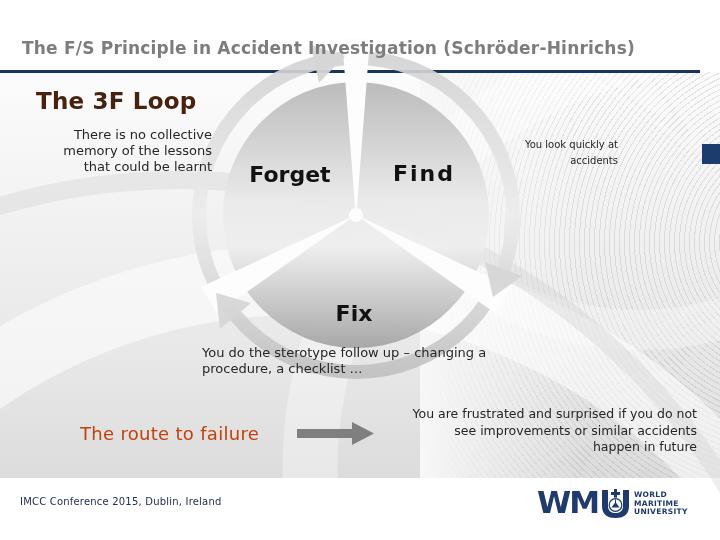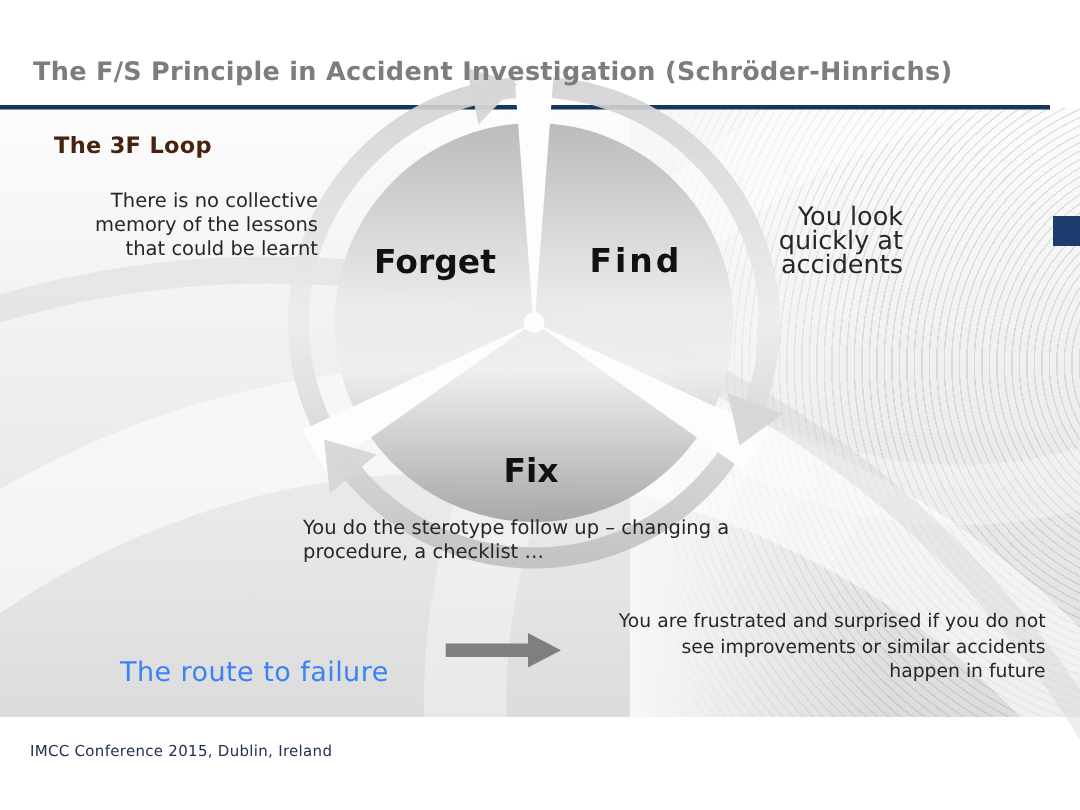--- a/index.html
+++ b/index.html
@@ -36,7 +36,7 @@
   
   .heading{
     position:absolute;left:36px;top:88px;z-index:6;
-    font-size:15px;font-weight:bold;color:#46220f;letter-spacing:.2px;
+    font-size:23px;font-weight:bold;color:#46220f;letter-spacing:.2px;
   }
   .note{position:absolute;z-index:6;color:#262626;font-size:13px;line-height:16px;}
   .note-forget{left:36px;top:127px;width:176px;text-align:right;}

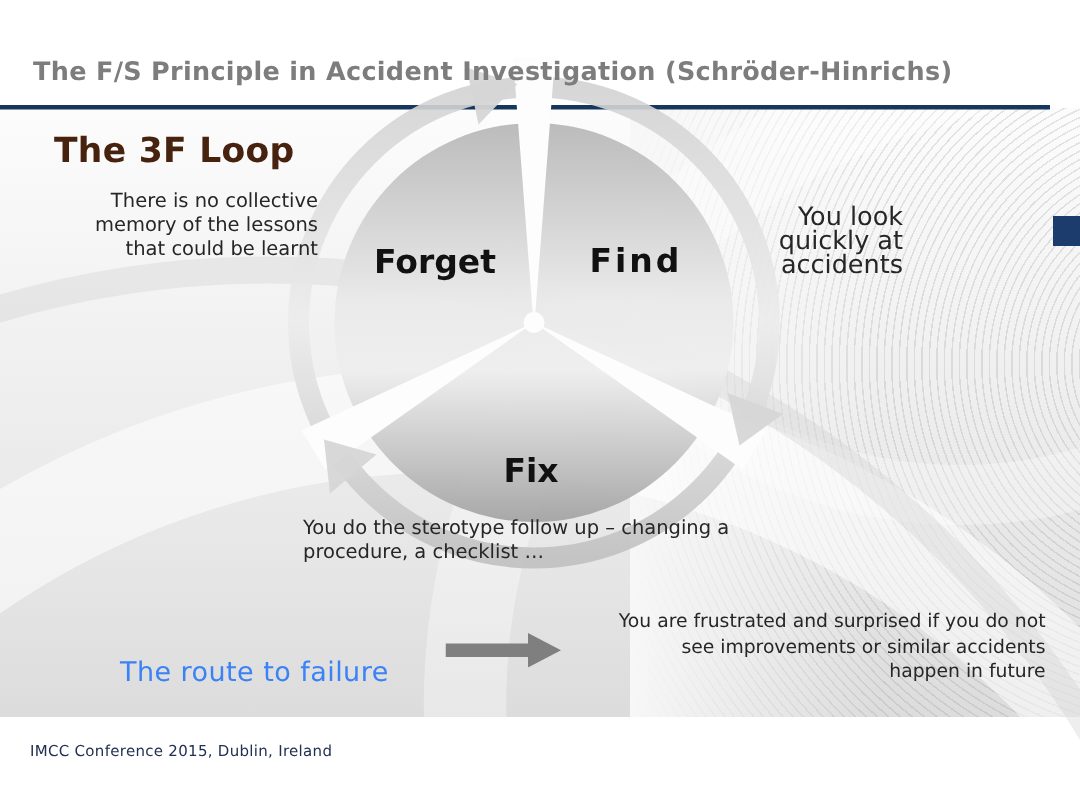--- a/index.html
+++ b/index.html
@@ -40,7 +40,7 @@
   }
   .note{position:absolute;z-index:6;color:#262626;font-size:13px;line-height:16px;}
   .note-forget{left:36px;top:127px;width:176px;text-align:right;}
-  .note-find{right:118px;top:137px;width:122px;text-align:right;font-size:17px;}
+  .note-find{right:102px;top:137px;width:122px;text-align:right;font-size:10px;}
   .note-fix{left:202px;top:345px;width:330px;}
   .note-outcome{right:23px;top:406px;width:292px;text-align:right;font-size:12.5px;line-height:16.5px;}
   .route-label{

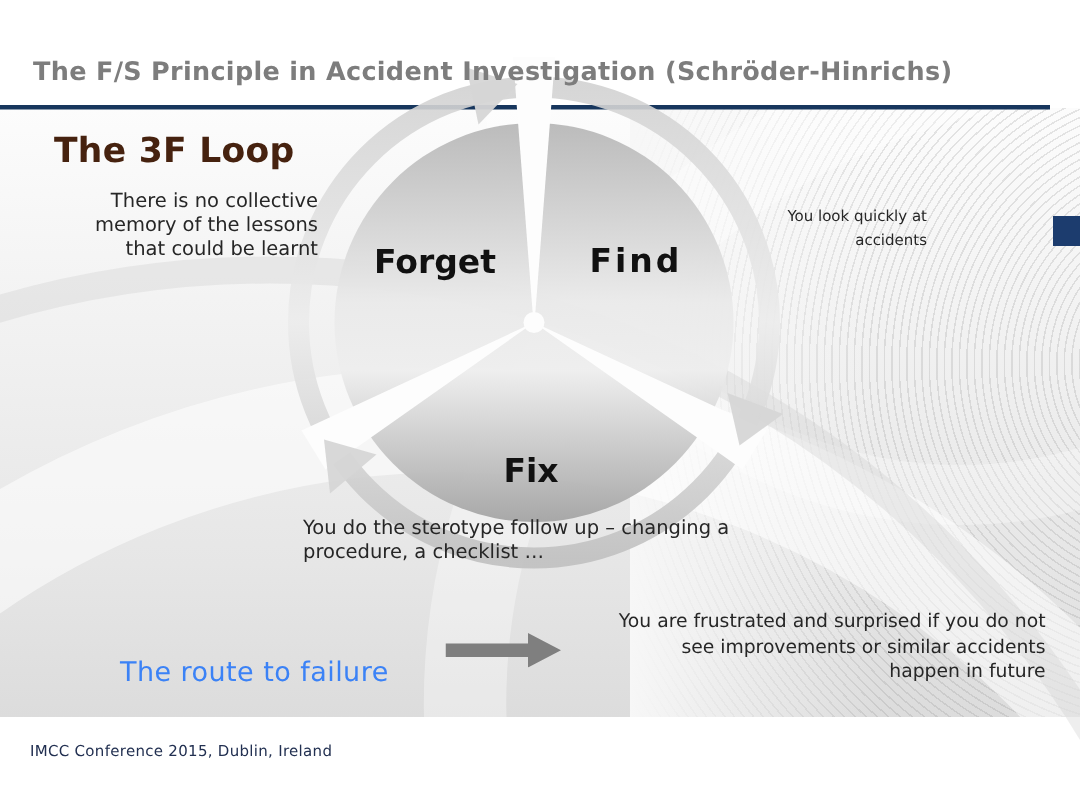--- a/index.html
+++ b/index.html
@@ -44,8 +44,8 @@
   .note-fix{left:202px;top:345px;width:330px;}
   .note-outcome{right:23px;top:406px;width:292px;text-align:right;font-size:12.5px;line-height:16.5px;}
   .route-label{
-    position:absolute;left:80px;top:438px;z-index:6;
-    font-size:18px;color:#3b82f6;letter-spacing:.3px;text-align:right;
+    position:absolute;left:80px;top:423px;z-index:6;
+    font-size:18px;color:#c2410c;letter-spacing:.3px;text-align:right;
   }
   .route-arrow{position:absolute;left:297px;top:422px;z-index:6;}
   .accent-square{position:absolute;right:0;top:144px;width:18px;height:20px;background:#1c3c6e;z-index:6;}

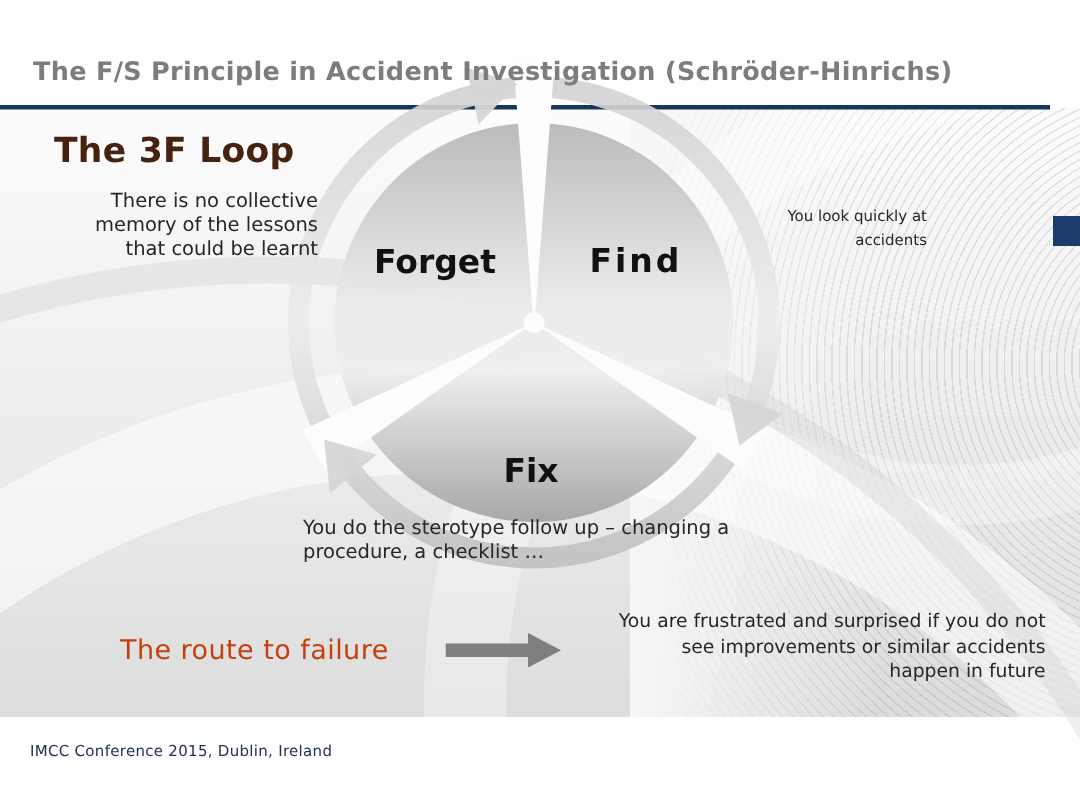--- a/index.html
+++ b/index.html
@@ -131,6 +131,26 @@
 
   <div class="footer-text">IMCC Conference 2015, Dublin, Ireland</div>
 
+  <div class="logo">
+    <span class="logo-wm">WM</span>
+    <svg class="logo-emblem" width="32" height="32" viewBox="0 0 32 32">
+
+      <rect x="15" y="0" width="3" height="9" fill="#1e3a6e"></rect>
+      <rect x="12" y="3" width="9" height="3" fill="#1e3a6e"></rect>
+
+      <path d="M3,1 L3,17 Q3,29 16.5,29 Q30,29 30,17 L30,1 L24,1 L24,17 Q24,24 16.5,24 Q9,24 9,17 L9,1 Z" fill="#1e3a6e"></path>
+
+      <circle cx="16.5" cy="16" r="7.5" fill="#ffffff"></circle>
+      <circle cx="16.5" cy="16" r="6.3" fill="none" stroke="#1e3a6e" stroke-width="1.2"></circle>
+      <polygon points="12.5,18.5 20.5,18.5 16.5,13" fill="#1e3a6e"></polygon>
+      <rect x="16" y="10.5" width="1" height="5" fill="#1e3a6e"></rect>
+    </svg>
+    <div class="logo-lines">
+      <span>WORLD</span>
+      <span>MARITIME</span>
+      <span>UNIVERSITY</span>
+    </div>
+  </div>
 
 </div>
 

